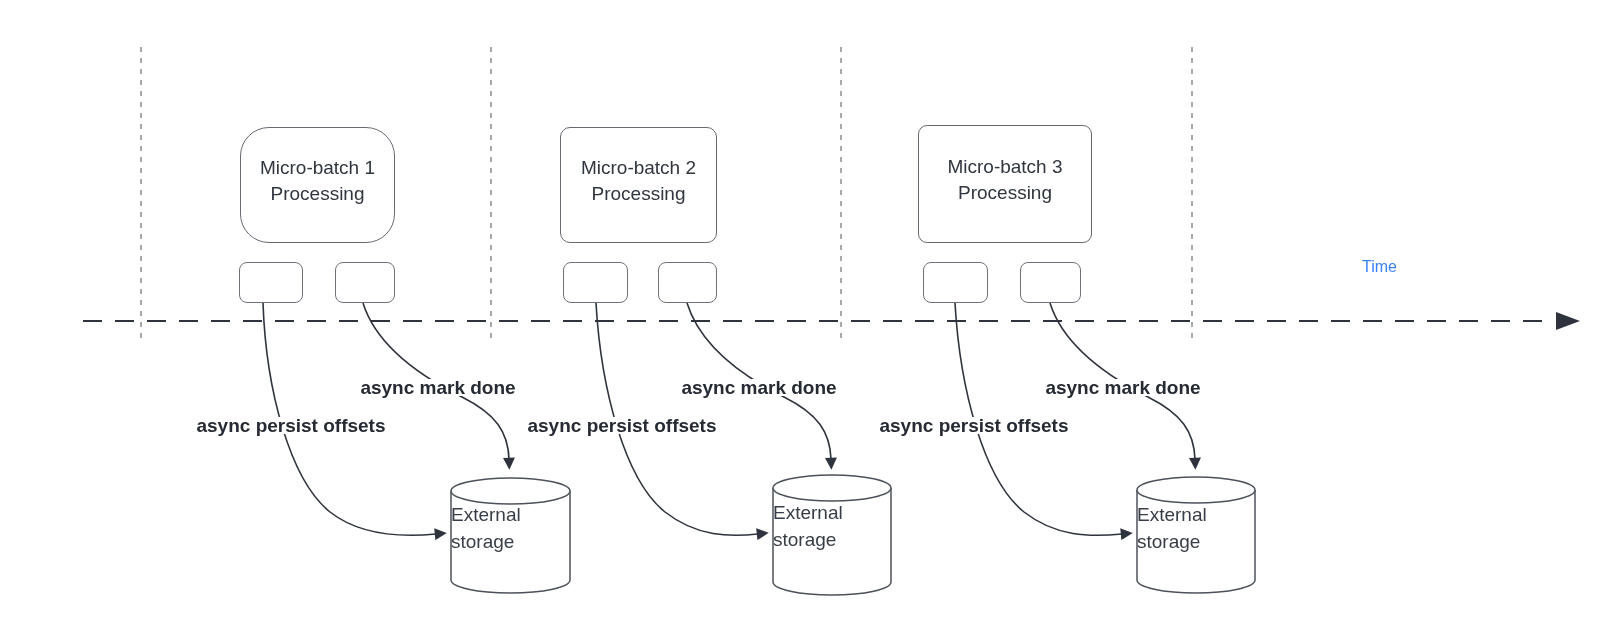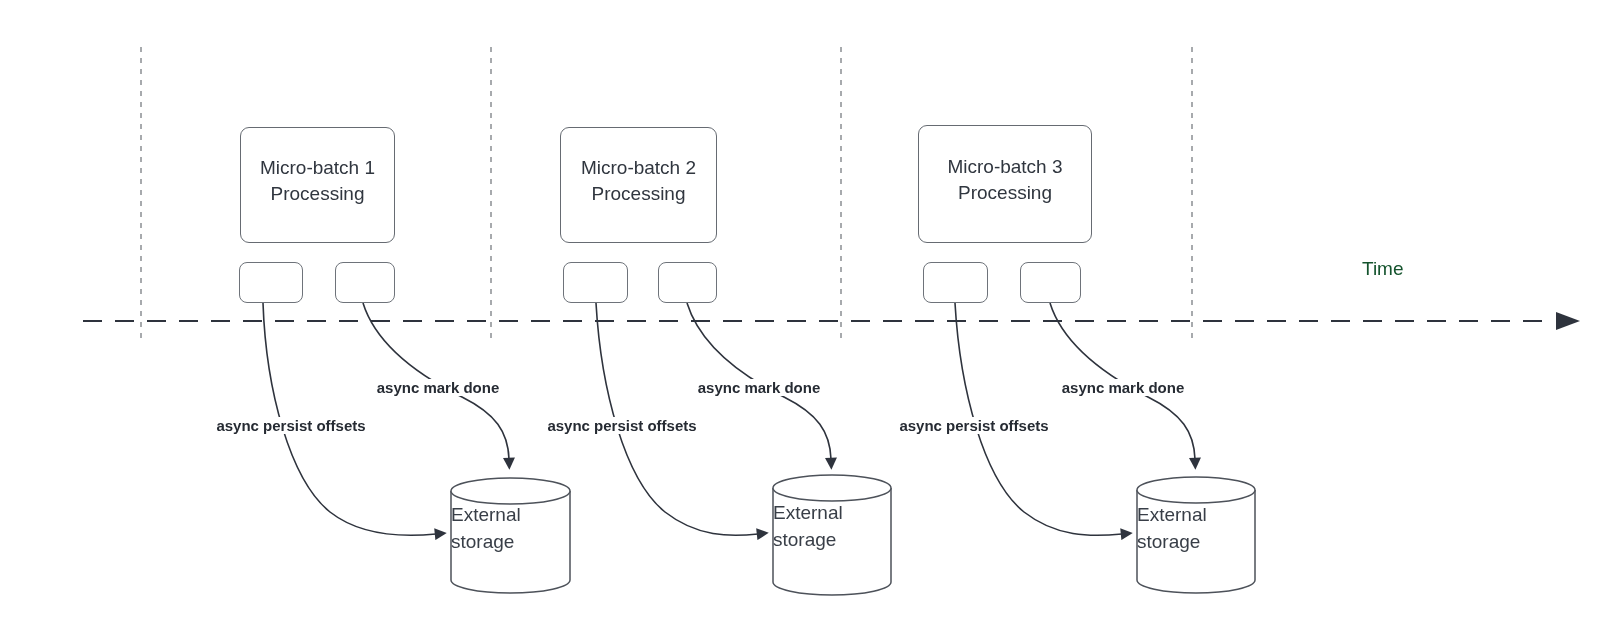--- a/index.html
+++ b/index.html
@@ -122,7 +122,7 @@
     </g>
   </svg>
 
-  <div class="proc-box" style="left:240px; top:127px; width:155px; height:116px;">
+  <div class="proc-box" style="left:240px; top:127px; width:155px; height:116px;border-radius:29px;">
     <span>Micro-batch 1</span>
     <span>Processing</span>
   </div>

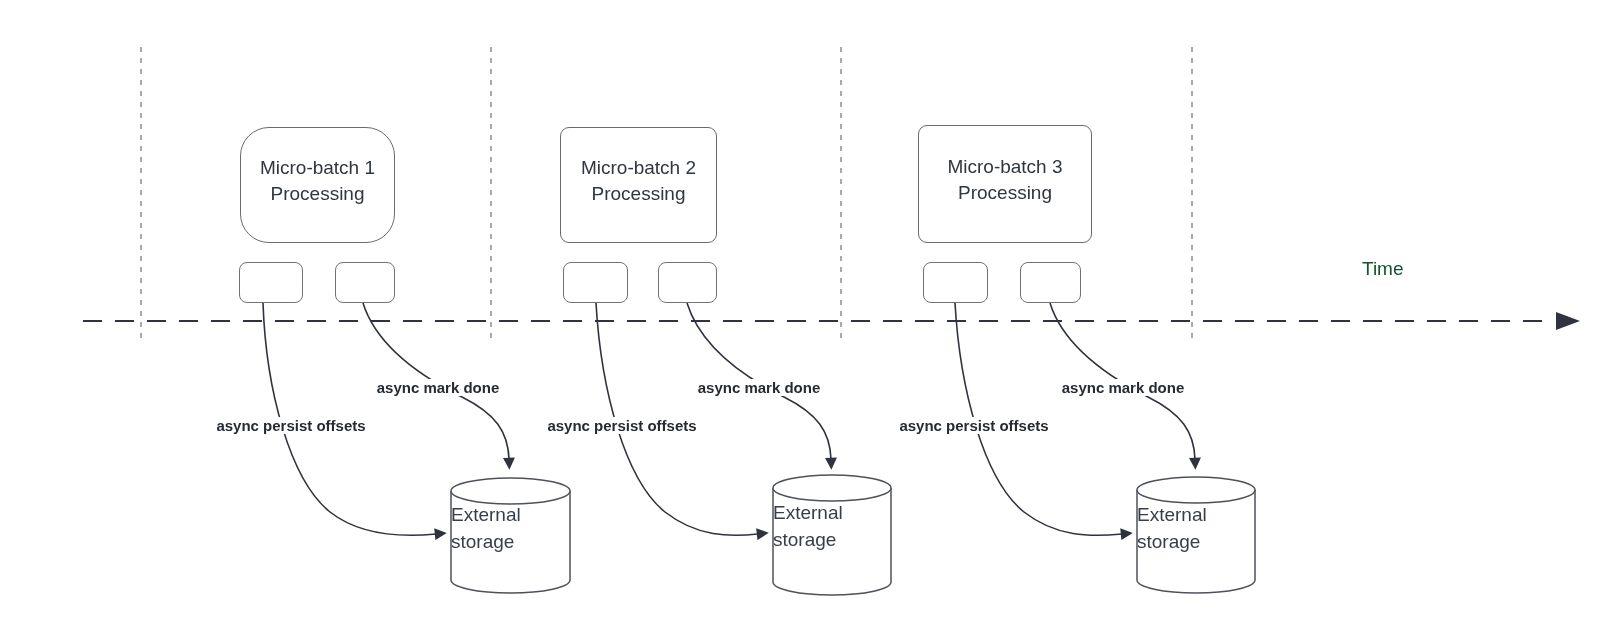--- a/index.html
+++ b/index.html
@@ -135,7 +135,7 @@
     <div>storage</div>
   </div>
 
-  <div class="proc-box" style="left:560px; top:127px; width:157px; height:116px;">
+  <div class="proc-box" style="left:560px; top:127px; width:157px; height:116px;border-radius:10px;">
     <span>Micro-batch 2</span>
     <span>Processing</span>
   </div>

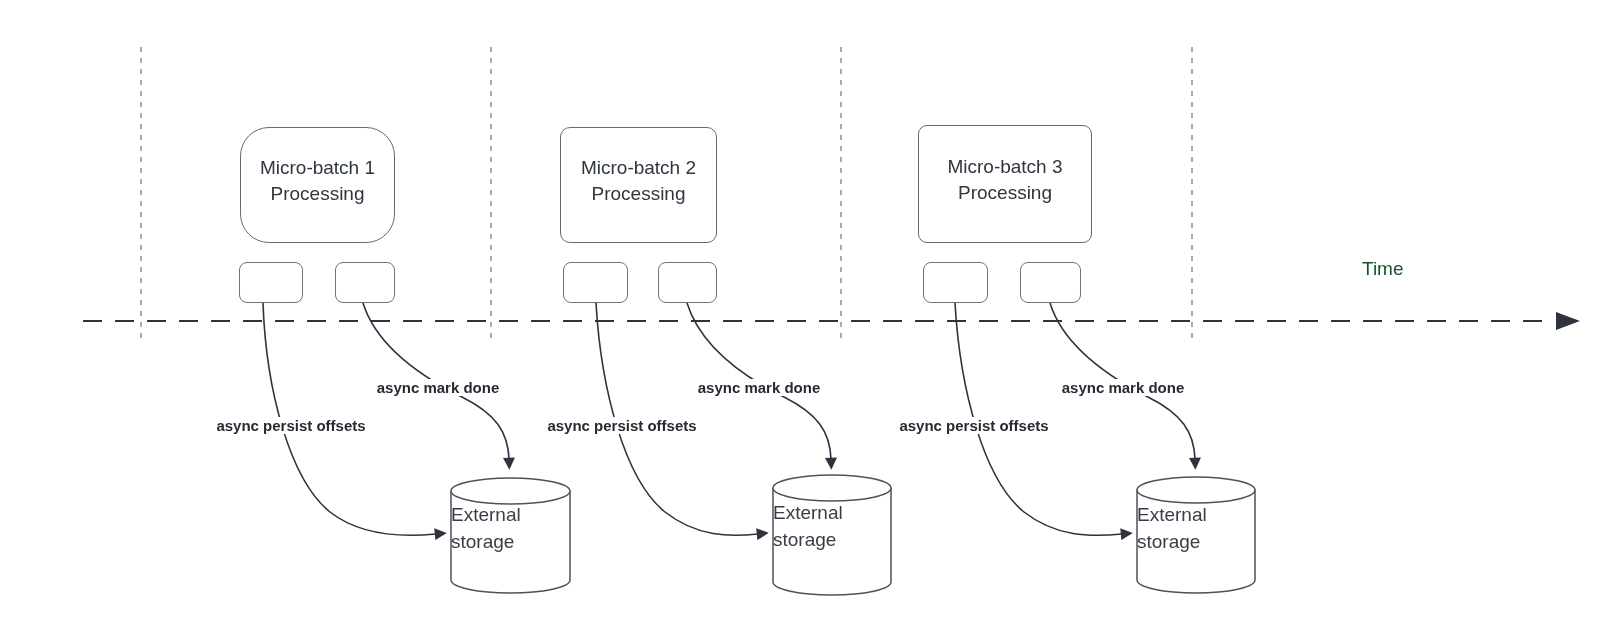--- a/index.html
+++ b/index.html
@@ -69,8 +69,8 @@
   .time-label {
     position: absolute;
     z-index: 2;
-    font-size: 19px;
-    color: #14532d;
+    font-size: 16px;
+    color: #3b82f6;
   }
 </style>
 </head>

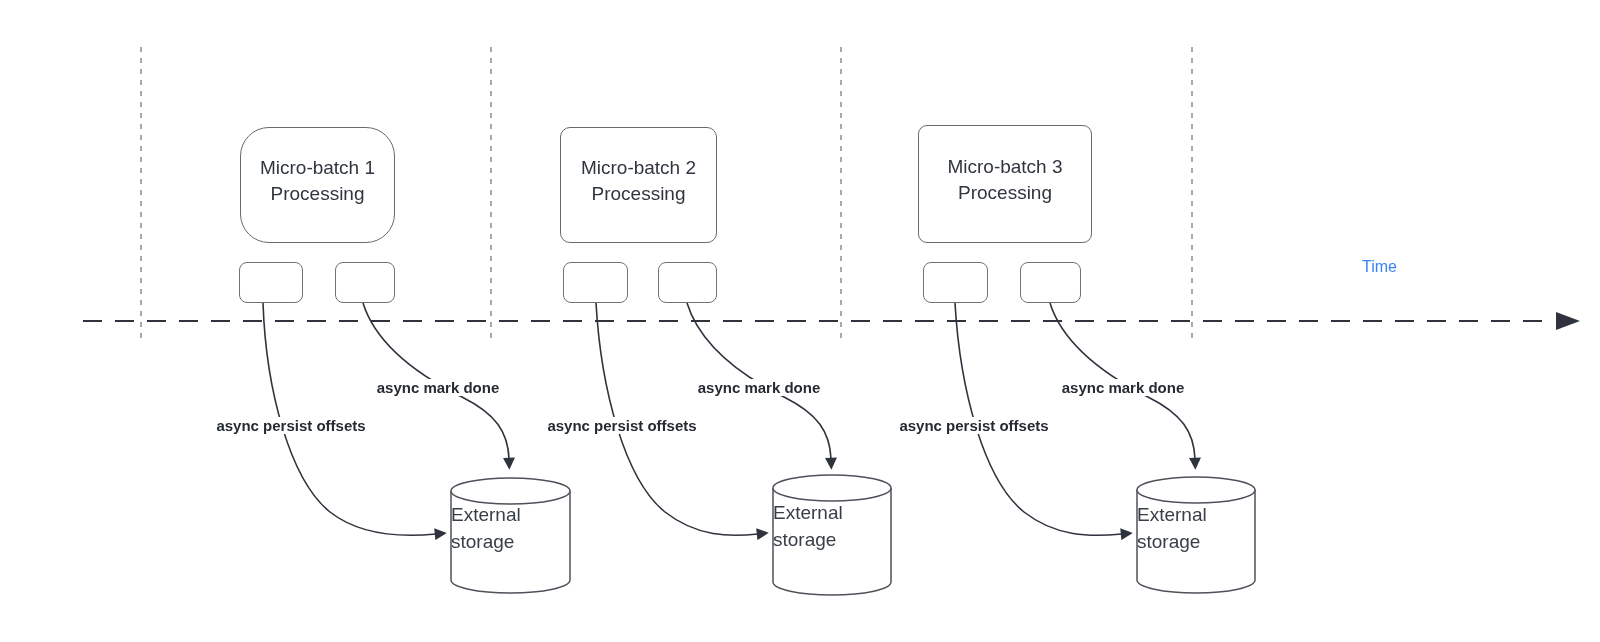--- a/index.html
+++ b/index.html
@@ -51,7 +51,7 @@
     z-index: 3;
     transform: translateX(-50%);
     font-weight: bold;
-    font-size: 15px;
+    font-size: 19px;
     line-height: 17px;
     color: #262b33;
     background: #ffffff;

